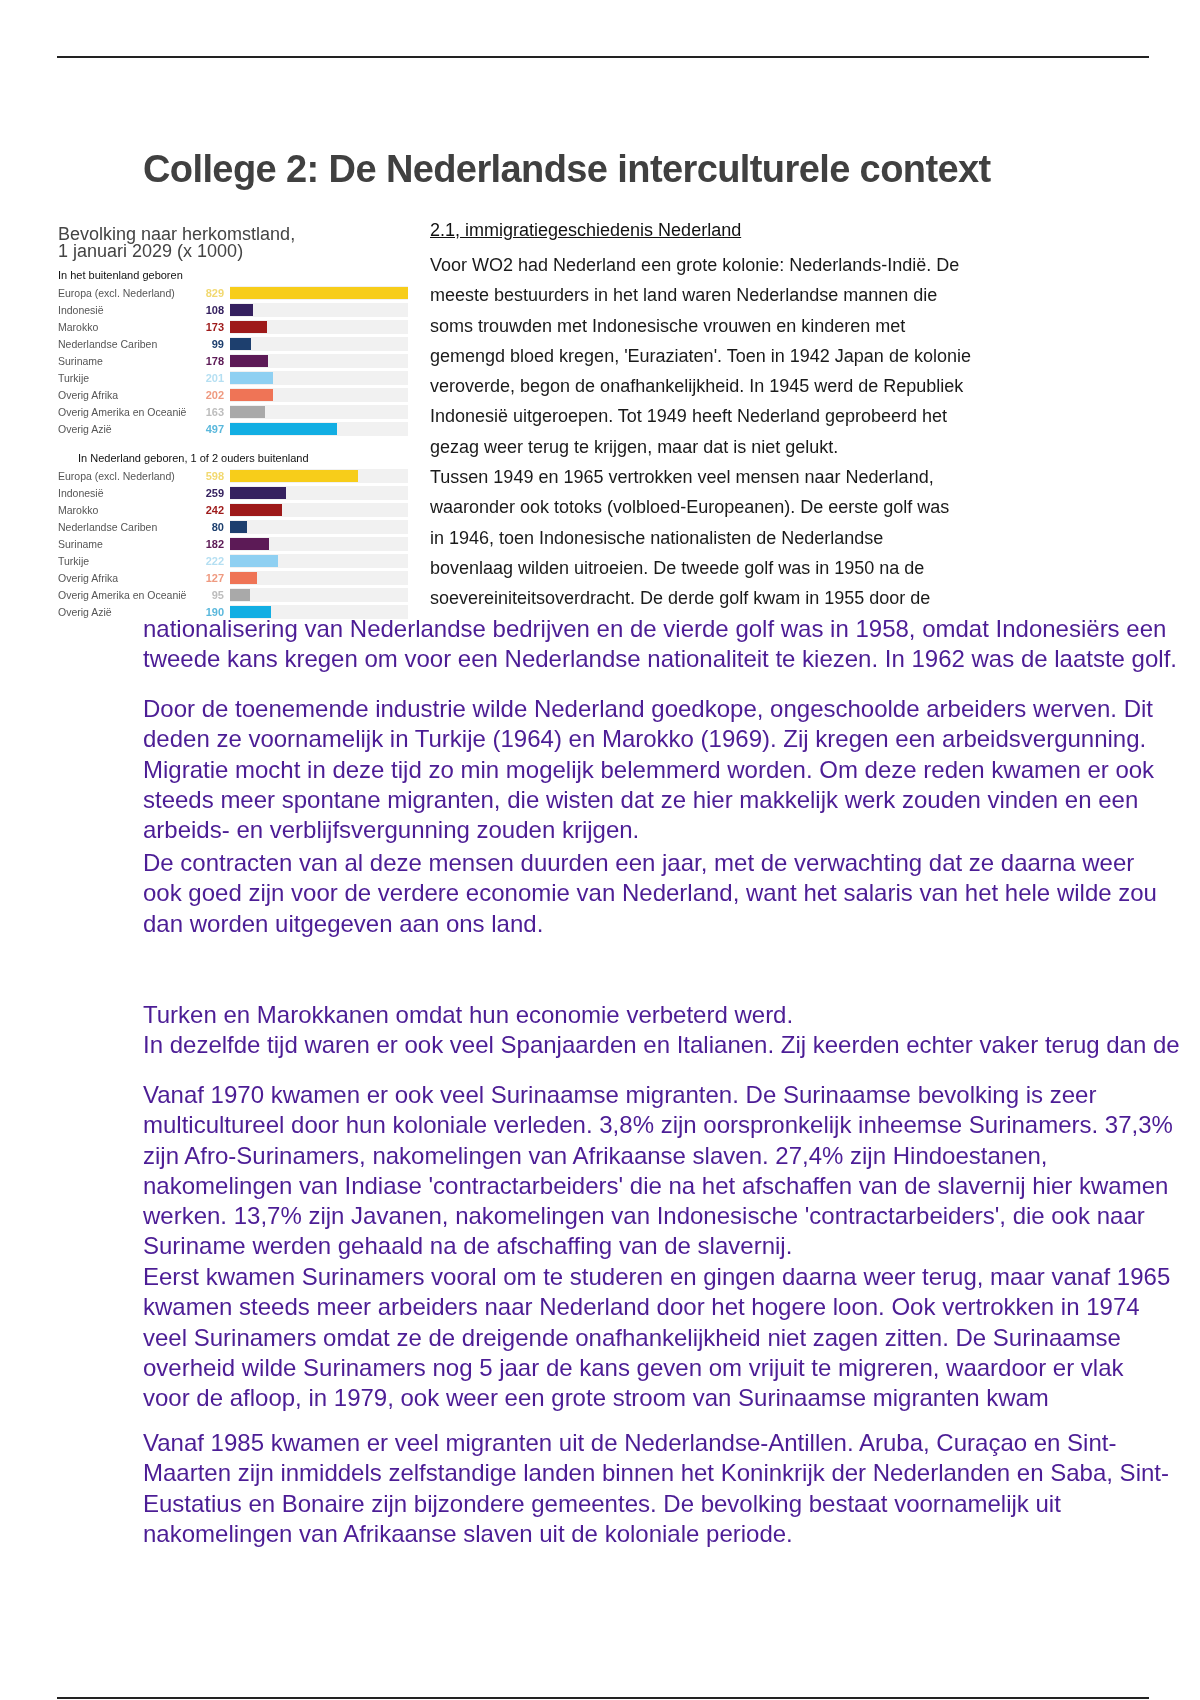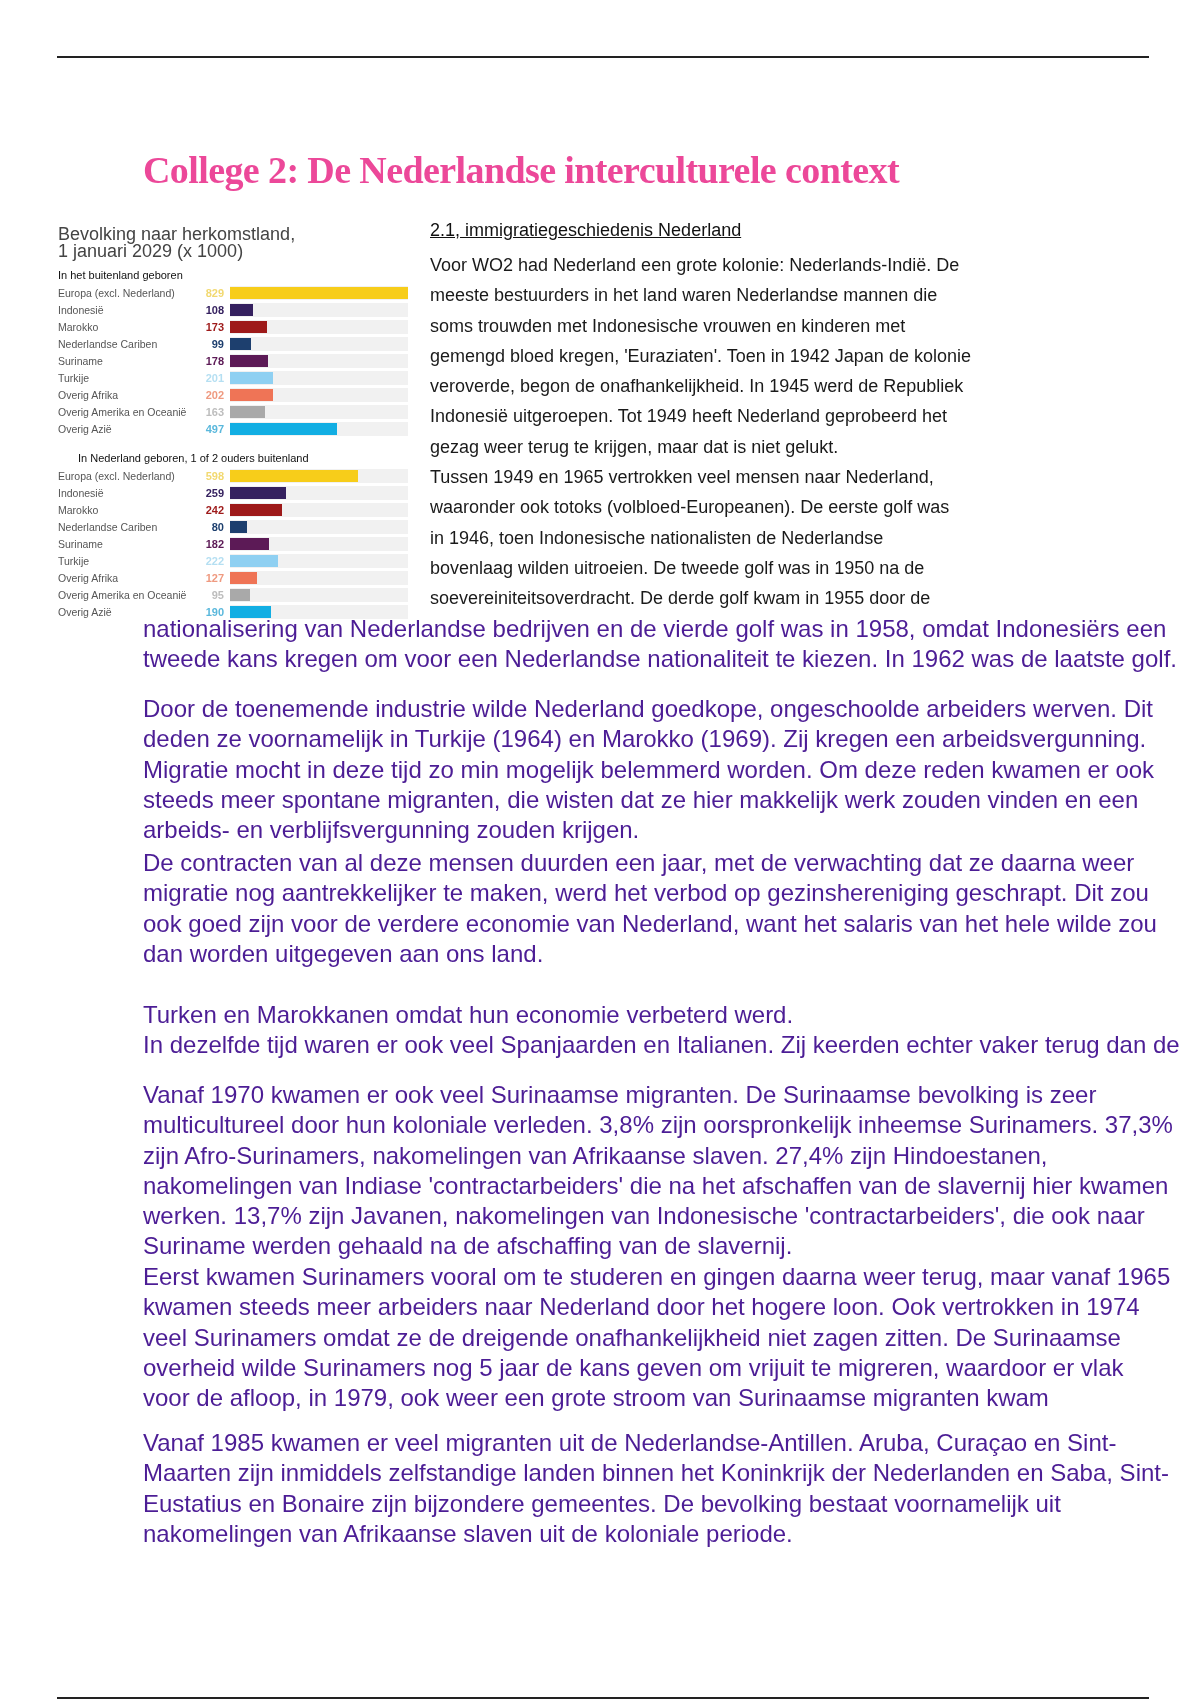--- a/index.html
+++ b/index.html
@@ -8,7 +8,7 @@
   .rule { position: absolute; left: 57px; width: 1092px; height: 2px; background: #222; }
   .rule.top { top: 56px; }
   .rule.bottom { top: 1697px; }
-  .title { position: absolute; left: 143px; top: 148px; font-size: 38px; font-weight: bold; letter-spacing: -0.6px; color: #ec4899; font-family: Liberation Serif, serif; }
+  .title { position: absolute; left: 143px; top: 148px; font-size: 38px; font-weight: bold; letter-spacing: -0.6px; color: #404040; font-family: Liberation Sans, sans-serif; }
   .chart { position: absolute; left: 58px; top: 226px; width: 350px; }
   .chart-title { font-size: 18px; color: #444; line-height: 17px; }
   .group-title { font-size: 11px; font-weight: normal; color: #111; margin-top: 8px; margin-bottom: 1px; height: 15px; line-height: 15px; }

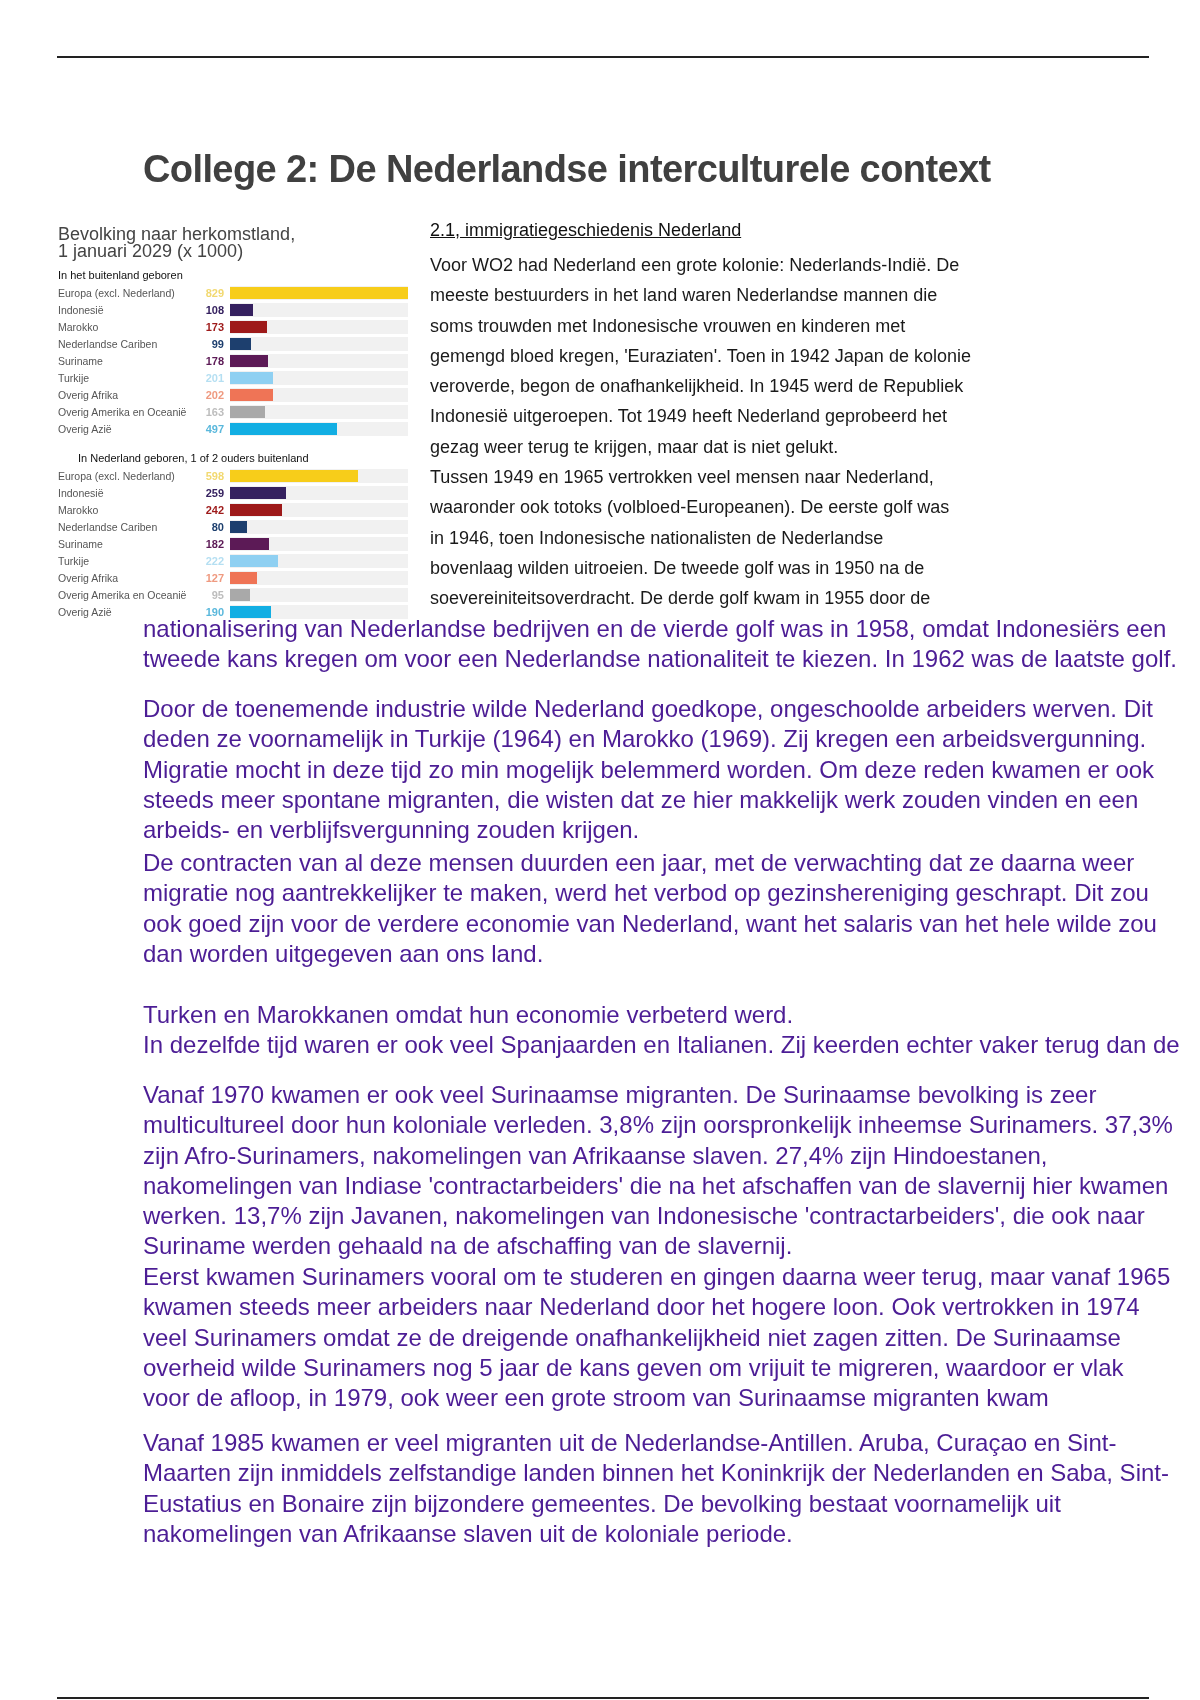--- a/index.html
+++ b/index.html
@@ -201,7 +201,6 @@
   </div>
 <div class="full-text p3" id="p3">
     <span class="line">De contracten van al deze mensen duurden een jaar, met de verwachting dat ze daarna weer</span>
-    <span class="line">migratie nog aantrekkelijker te maken, werd het verbod op gezinshereniging geschrapt. Dit zou</span>
     <span class="line">ook goed zijn voor de verdere economie van Nederland, want het salaris van het hele wilde zou</span>
     <span class="line">dan worden uitgegeven aan ons land.</span>
   </div>

